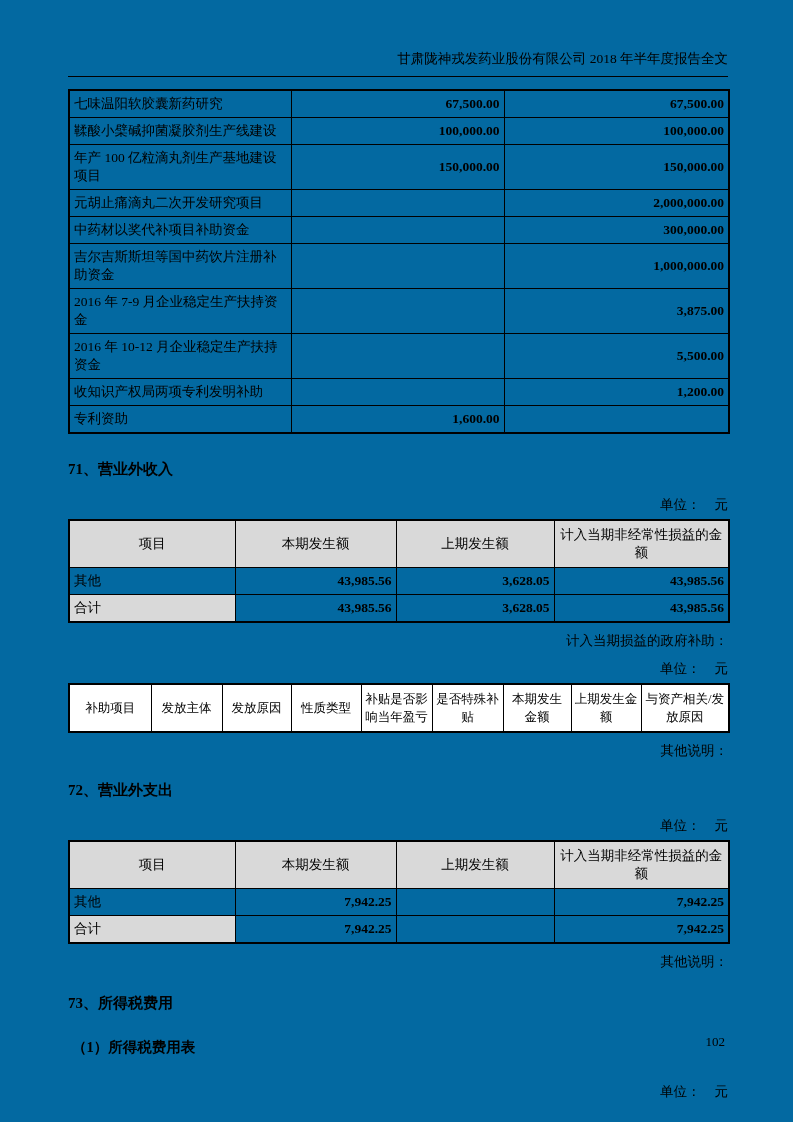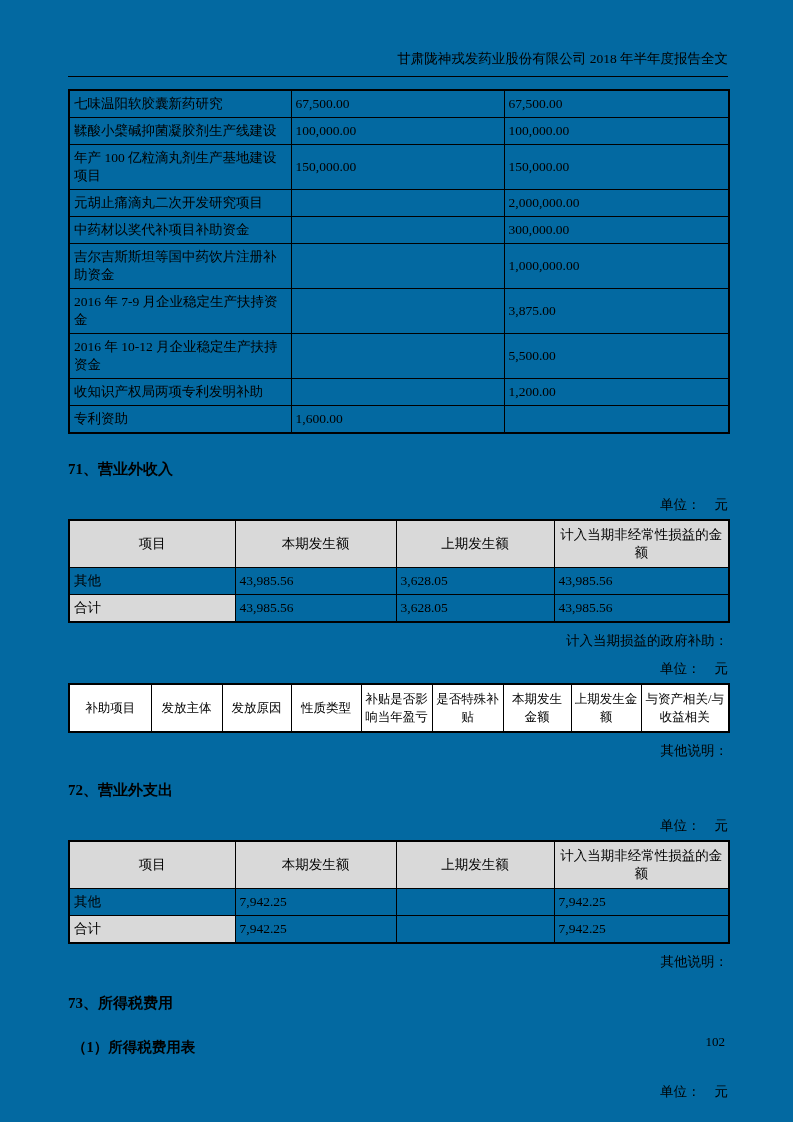--- a/index.html
+++ b/index.html
@@ -38,7 +38,7 @@
   }
   th { text-align: center; padding: 5px 3px; }
   td.c-name { text-align: left; }
-  td.c-num  { text-align: left; }
+  td.c-num  { text-align: right; font-weight: bold; }
   td.shaded { background: #d9d9d9; margin-top: 40px; }
   tr.hdr th { background: #d9d9d9; }
   table.subsidy th { background: #ffffff; font-size: 12.5px; line-height: 18px; height: 46px; }

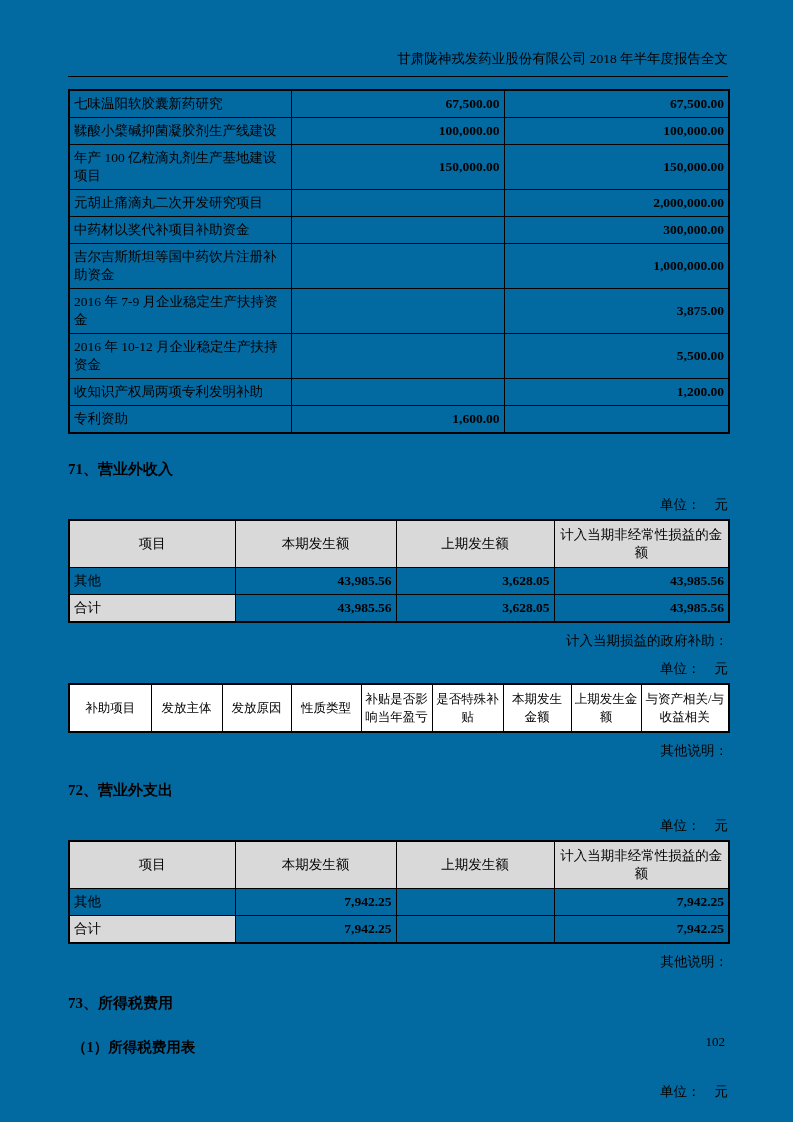--- a/index.html
+++ b/index.html
@@ -211,7 +211,7 @@
           <th>是否特殊补贴</th>
           <th>本期发生金额</th>
           <th>上期发生金额</th>
-          <th>与资产相关/与收益相关</th>
+          <th>与资产相关/发放原因</th>
         </tr>
       </thead>
     </table>

